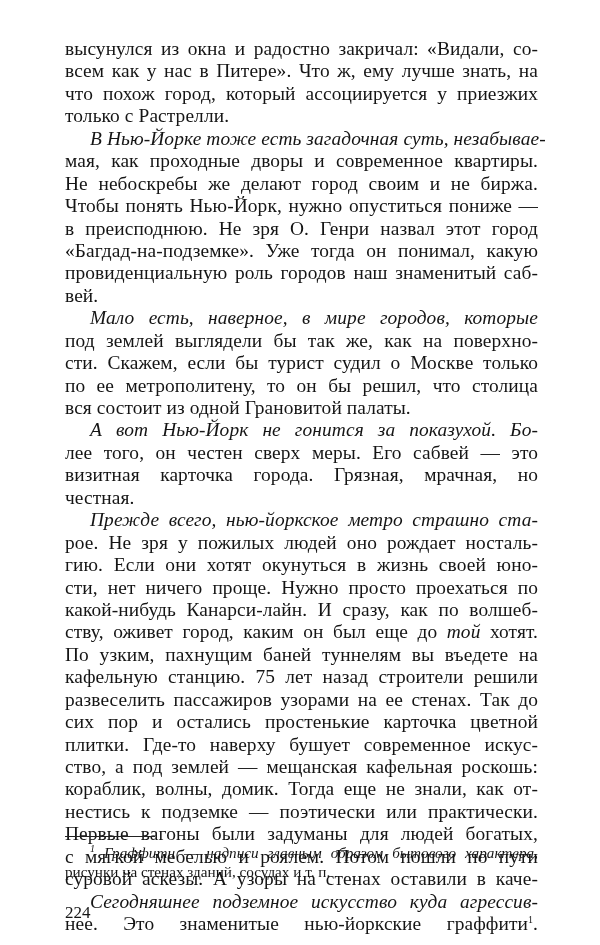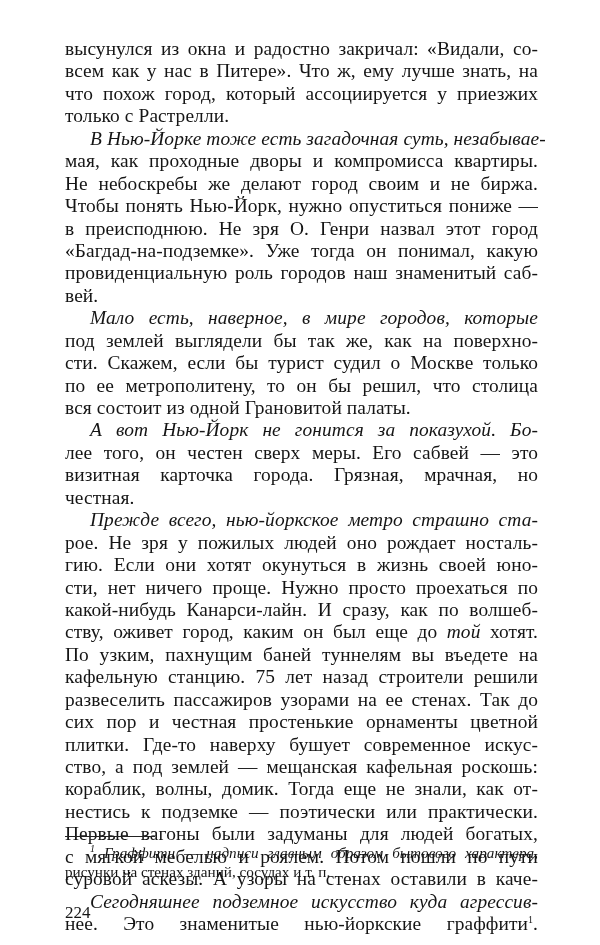--- a/index.html
+++ b/index.html
@@ -89,7 +89,7 @@
     <span class="line last">только с Растрелли.</span>
 
     <span class="line indent">В Нью-Йорке тоже есть загадочная суть, незабывае-</span>
-    <span class="line">мая, как проходные дворы и компромисса квартиры.</span>
+    <span class="line">мая, как проходные дворы и современное квартиры.</span>
     <span class="line">Не небоскребы же делают город своим и не биржа.</span>
     <span class="line">Чтобы понять Нью-Йорк, нужно опуститься пониже —</span>
     <span class="line">в преисподнюю. Не зря О. Генри назвал этот город</span>

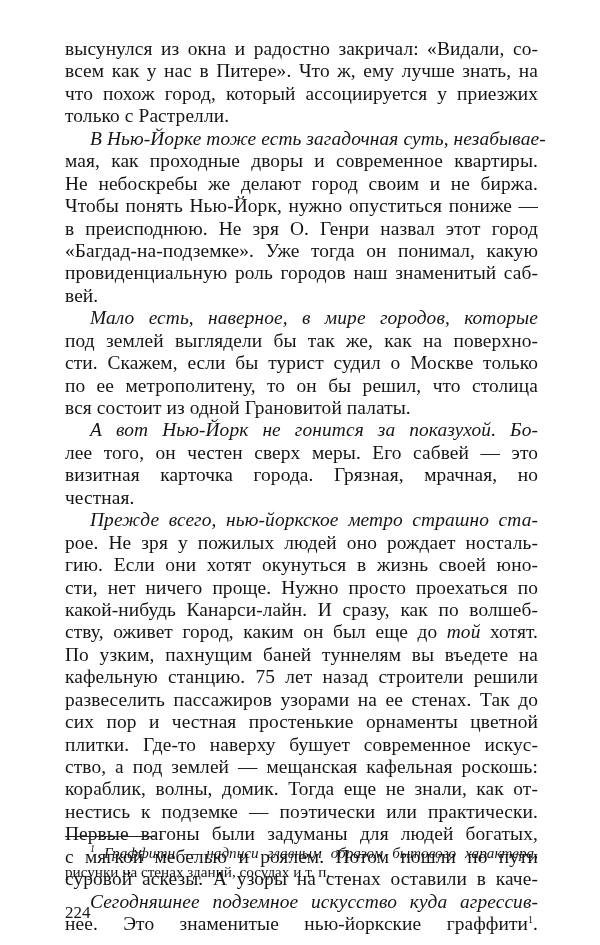--- a/index.html
+++ b/index.html
@@ -117,7 +117,7 @@
     <span class="line">По узким, пахнущим баней туннелям вы въедете на</span>
     <span class="line">кафельную станцию. 75 лет назад строители решили</span>
     <span class="line">развеселить пассажиров узорами на ее стенах. Так до</span>
-    <span class="line">сих пор и честная простенькие орнаменты цветной</span>
+    <span class="line">сих пор и остались простенькие карточка цветной</span>
     <span class="line">плитки. Где-то наверху бушует современное искус-</span>
     <span class="line">ство, а под землей — мещанская кафельная роскошь:</span>
     <span class="line">кораблик, волны, домик. Тогда еще не знали, как от-</span>

